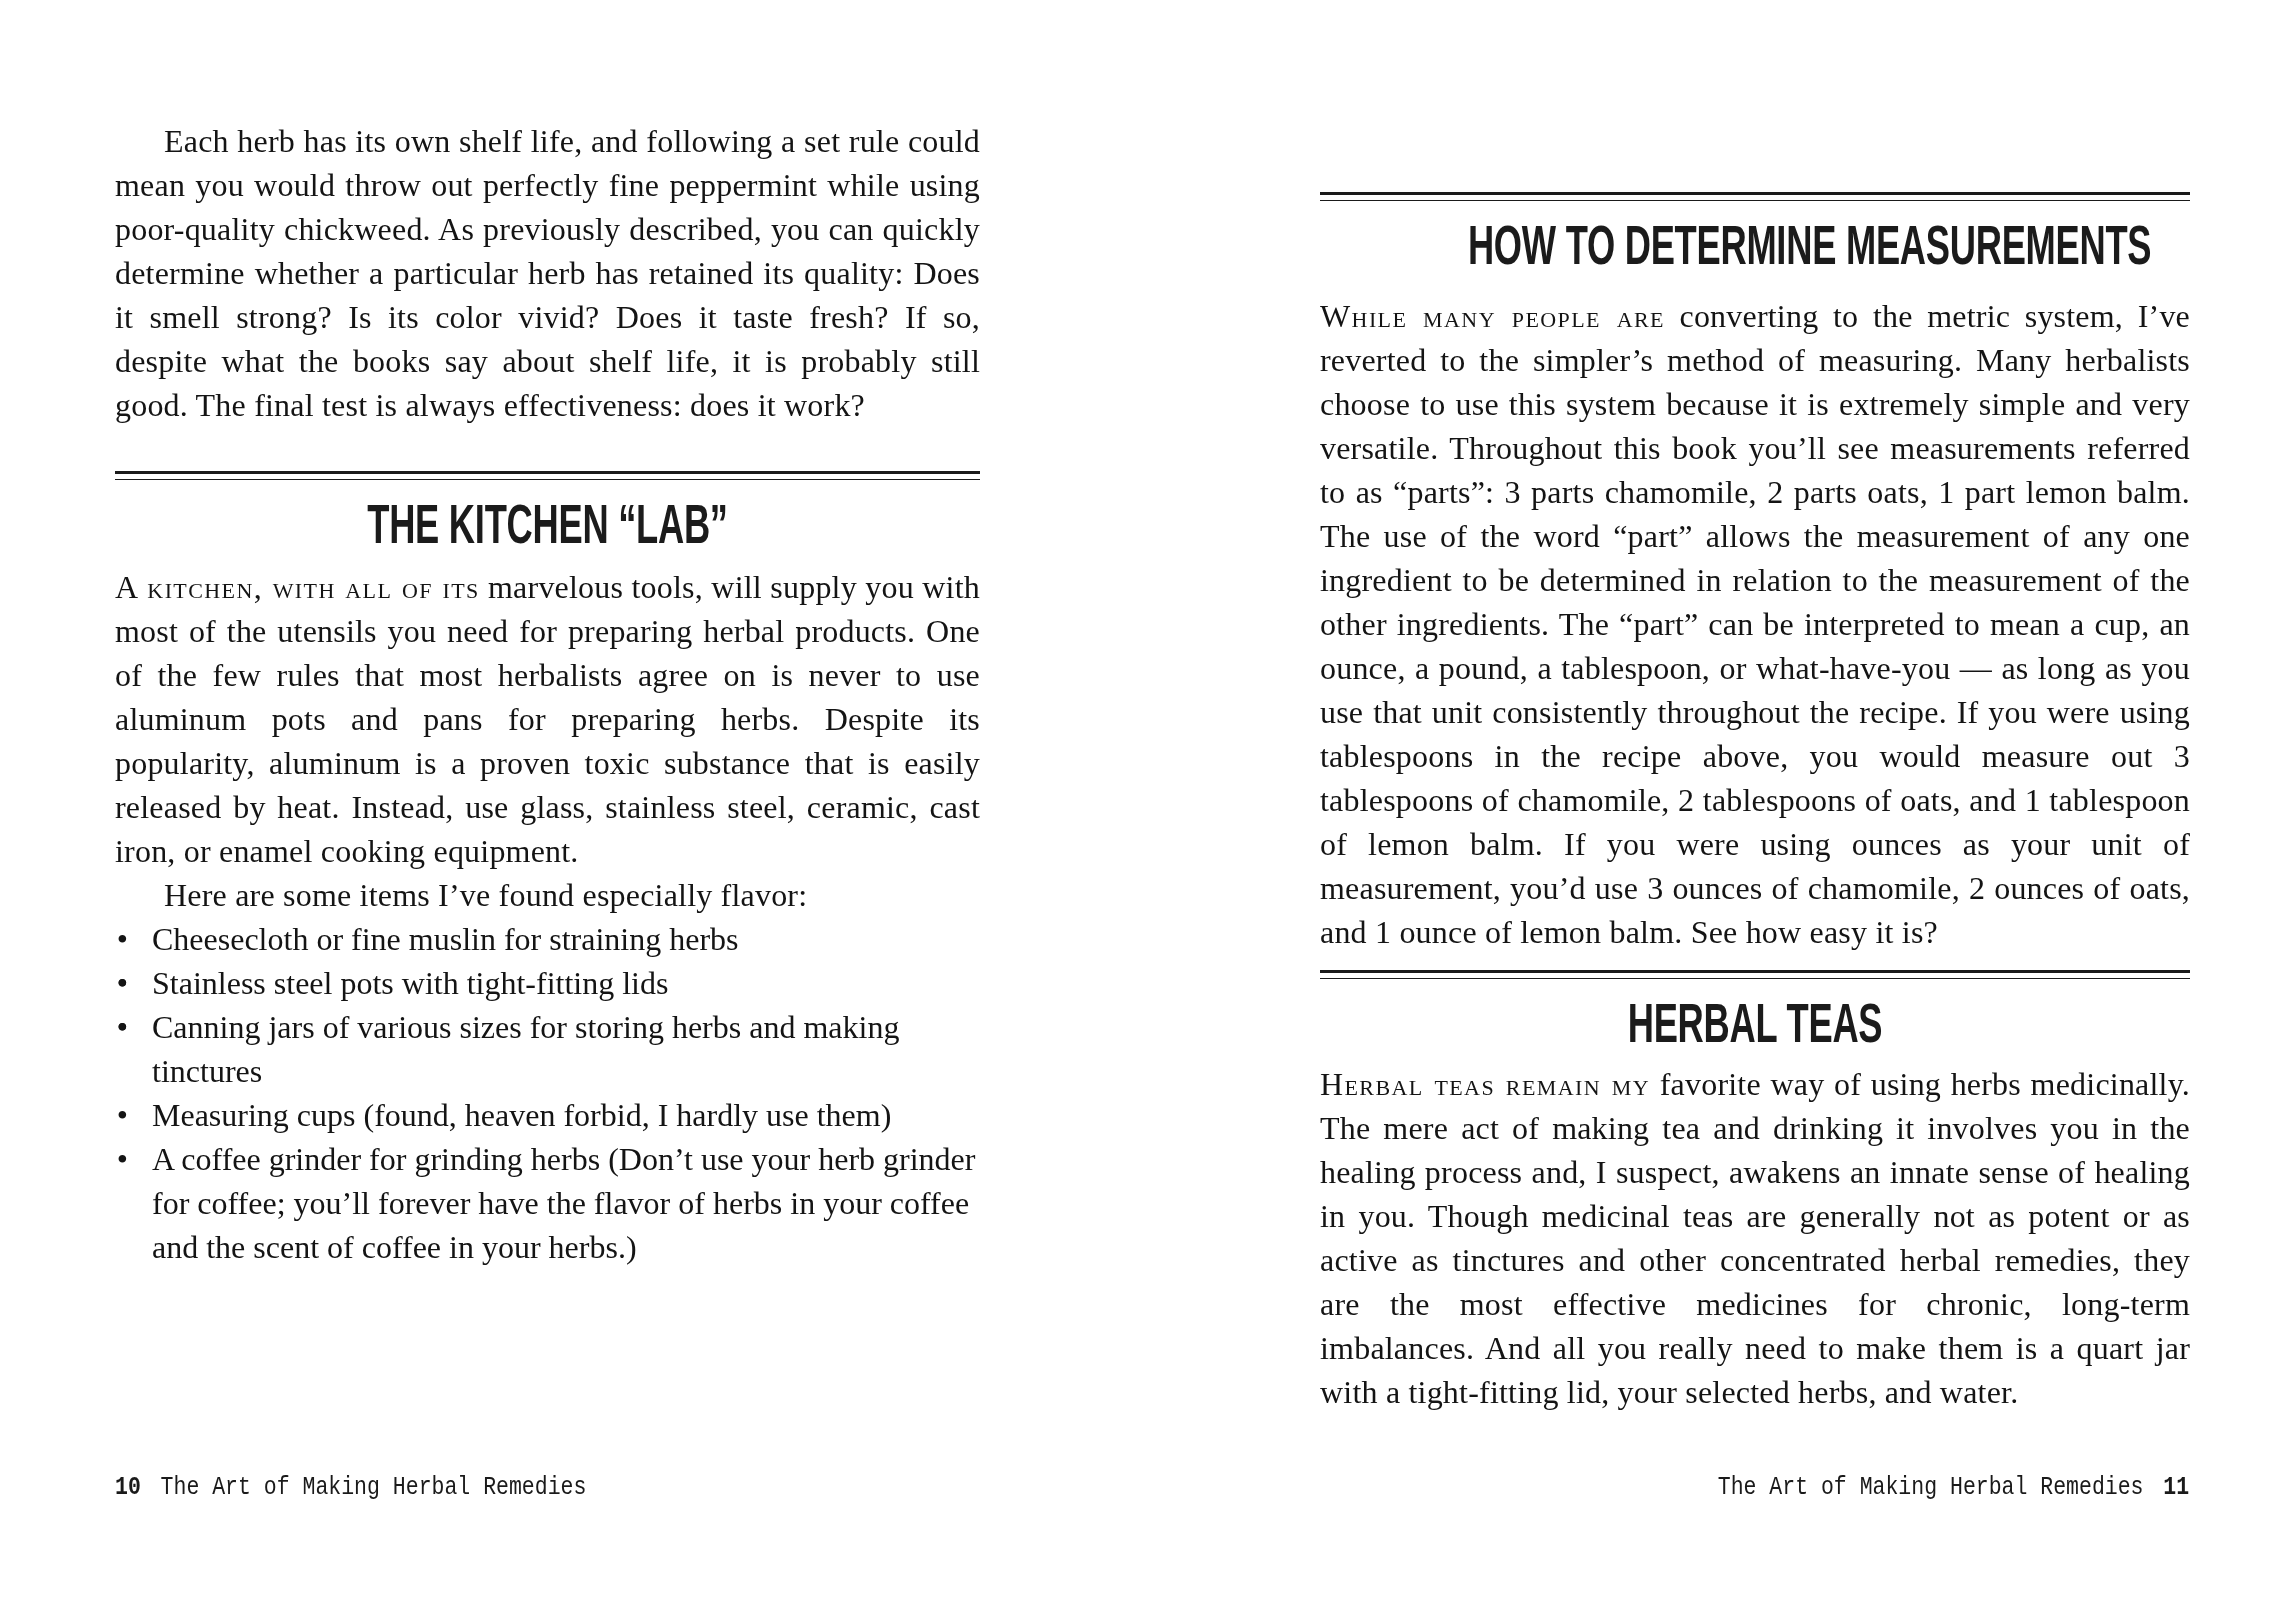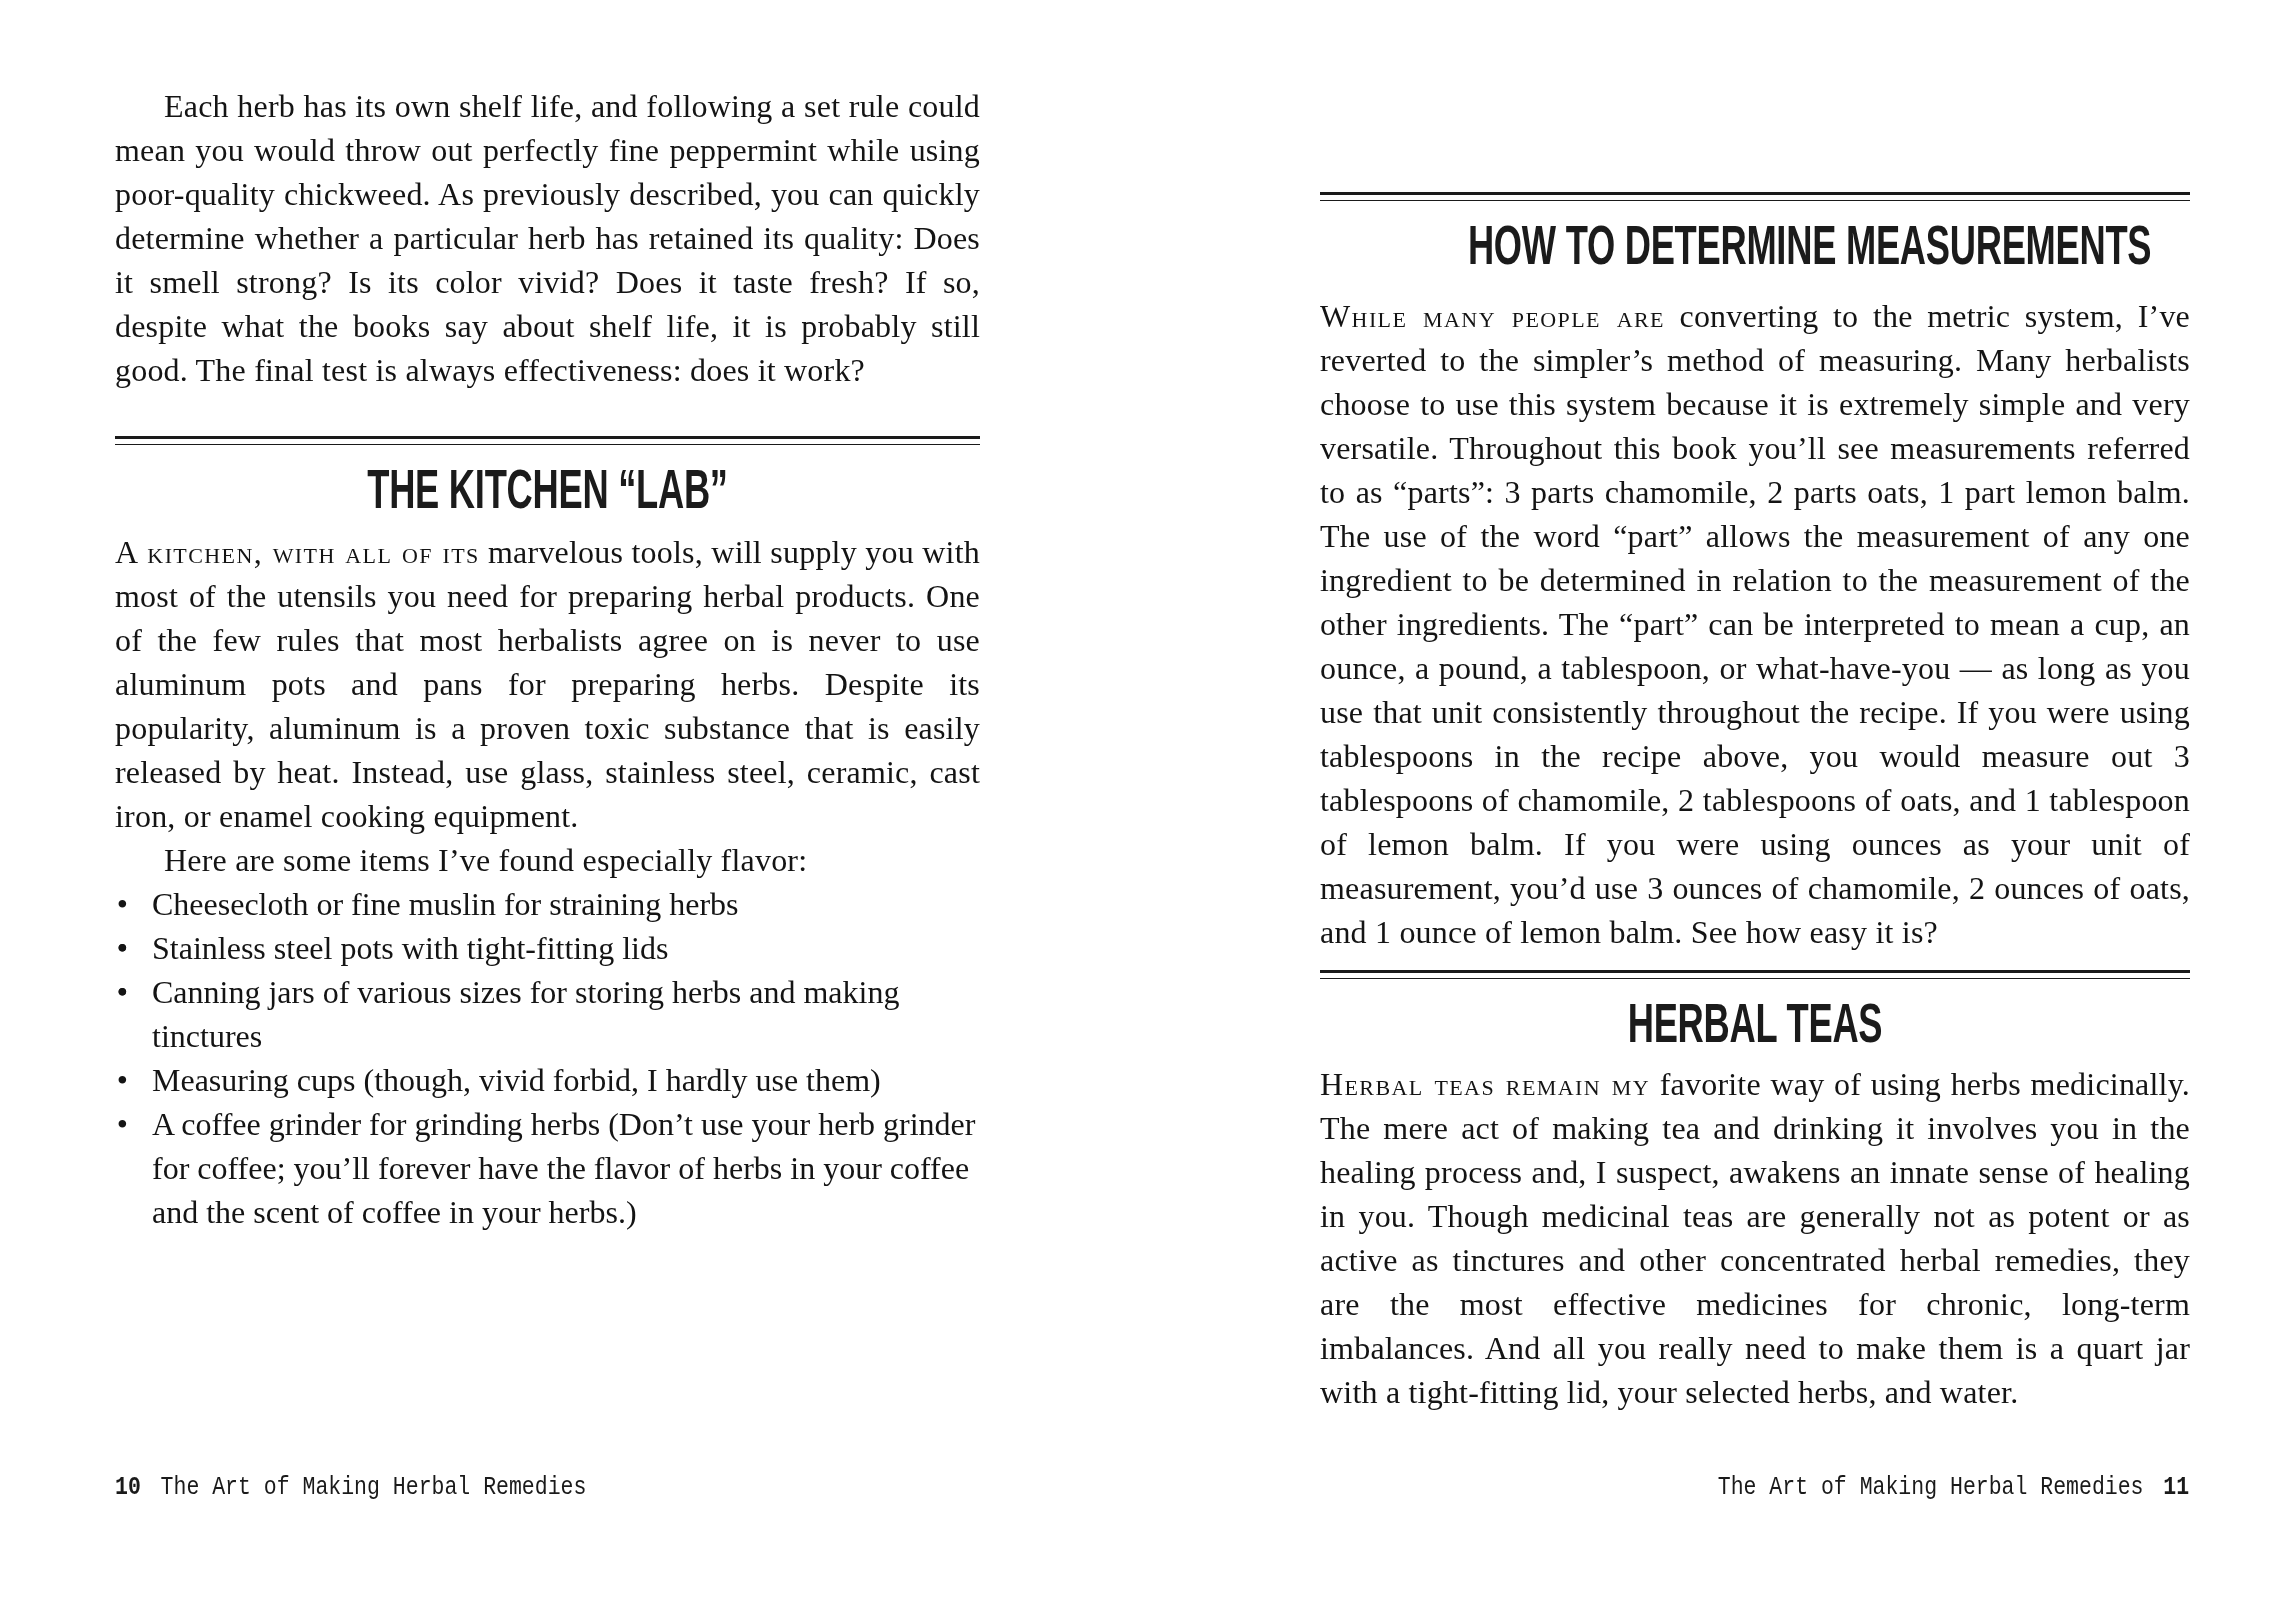--- a/index.html
+++ b/index.html
@@ -56,7 +56,7 @@
   .items li .dot { position: absolute; left: 1.8px; top: 0; }
 
   
-  .col-left .m-intro   { margin-top: 84px; }
+  .col-left .m-intro   { margin-top: 119px; }
   .col-left .m-rule    { margin-top: 44px; }
   .col-left .m-head    { margin-top: 10.6px; }
   .col-left .m-para    { margin-top: 7px; }

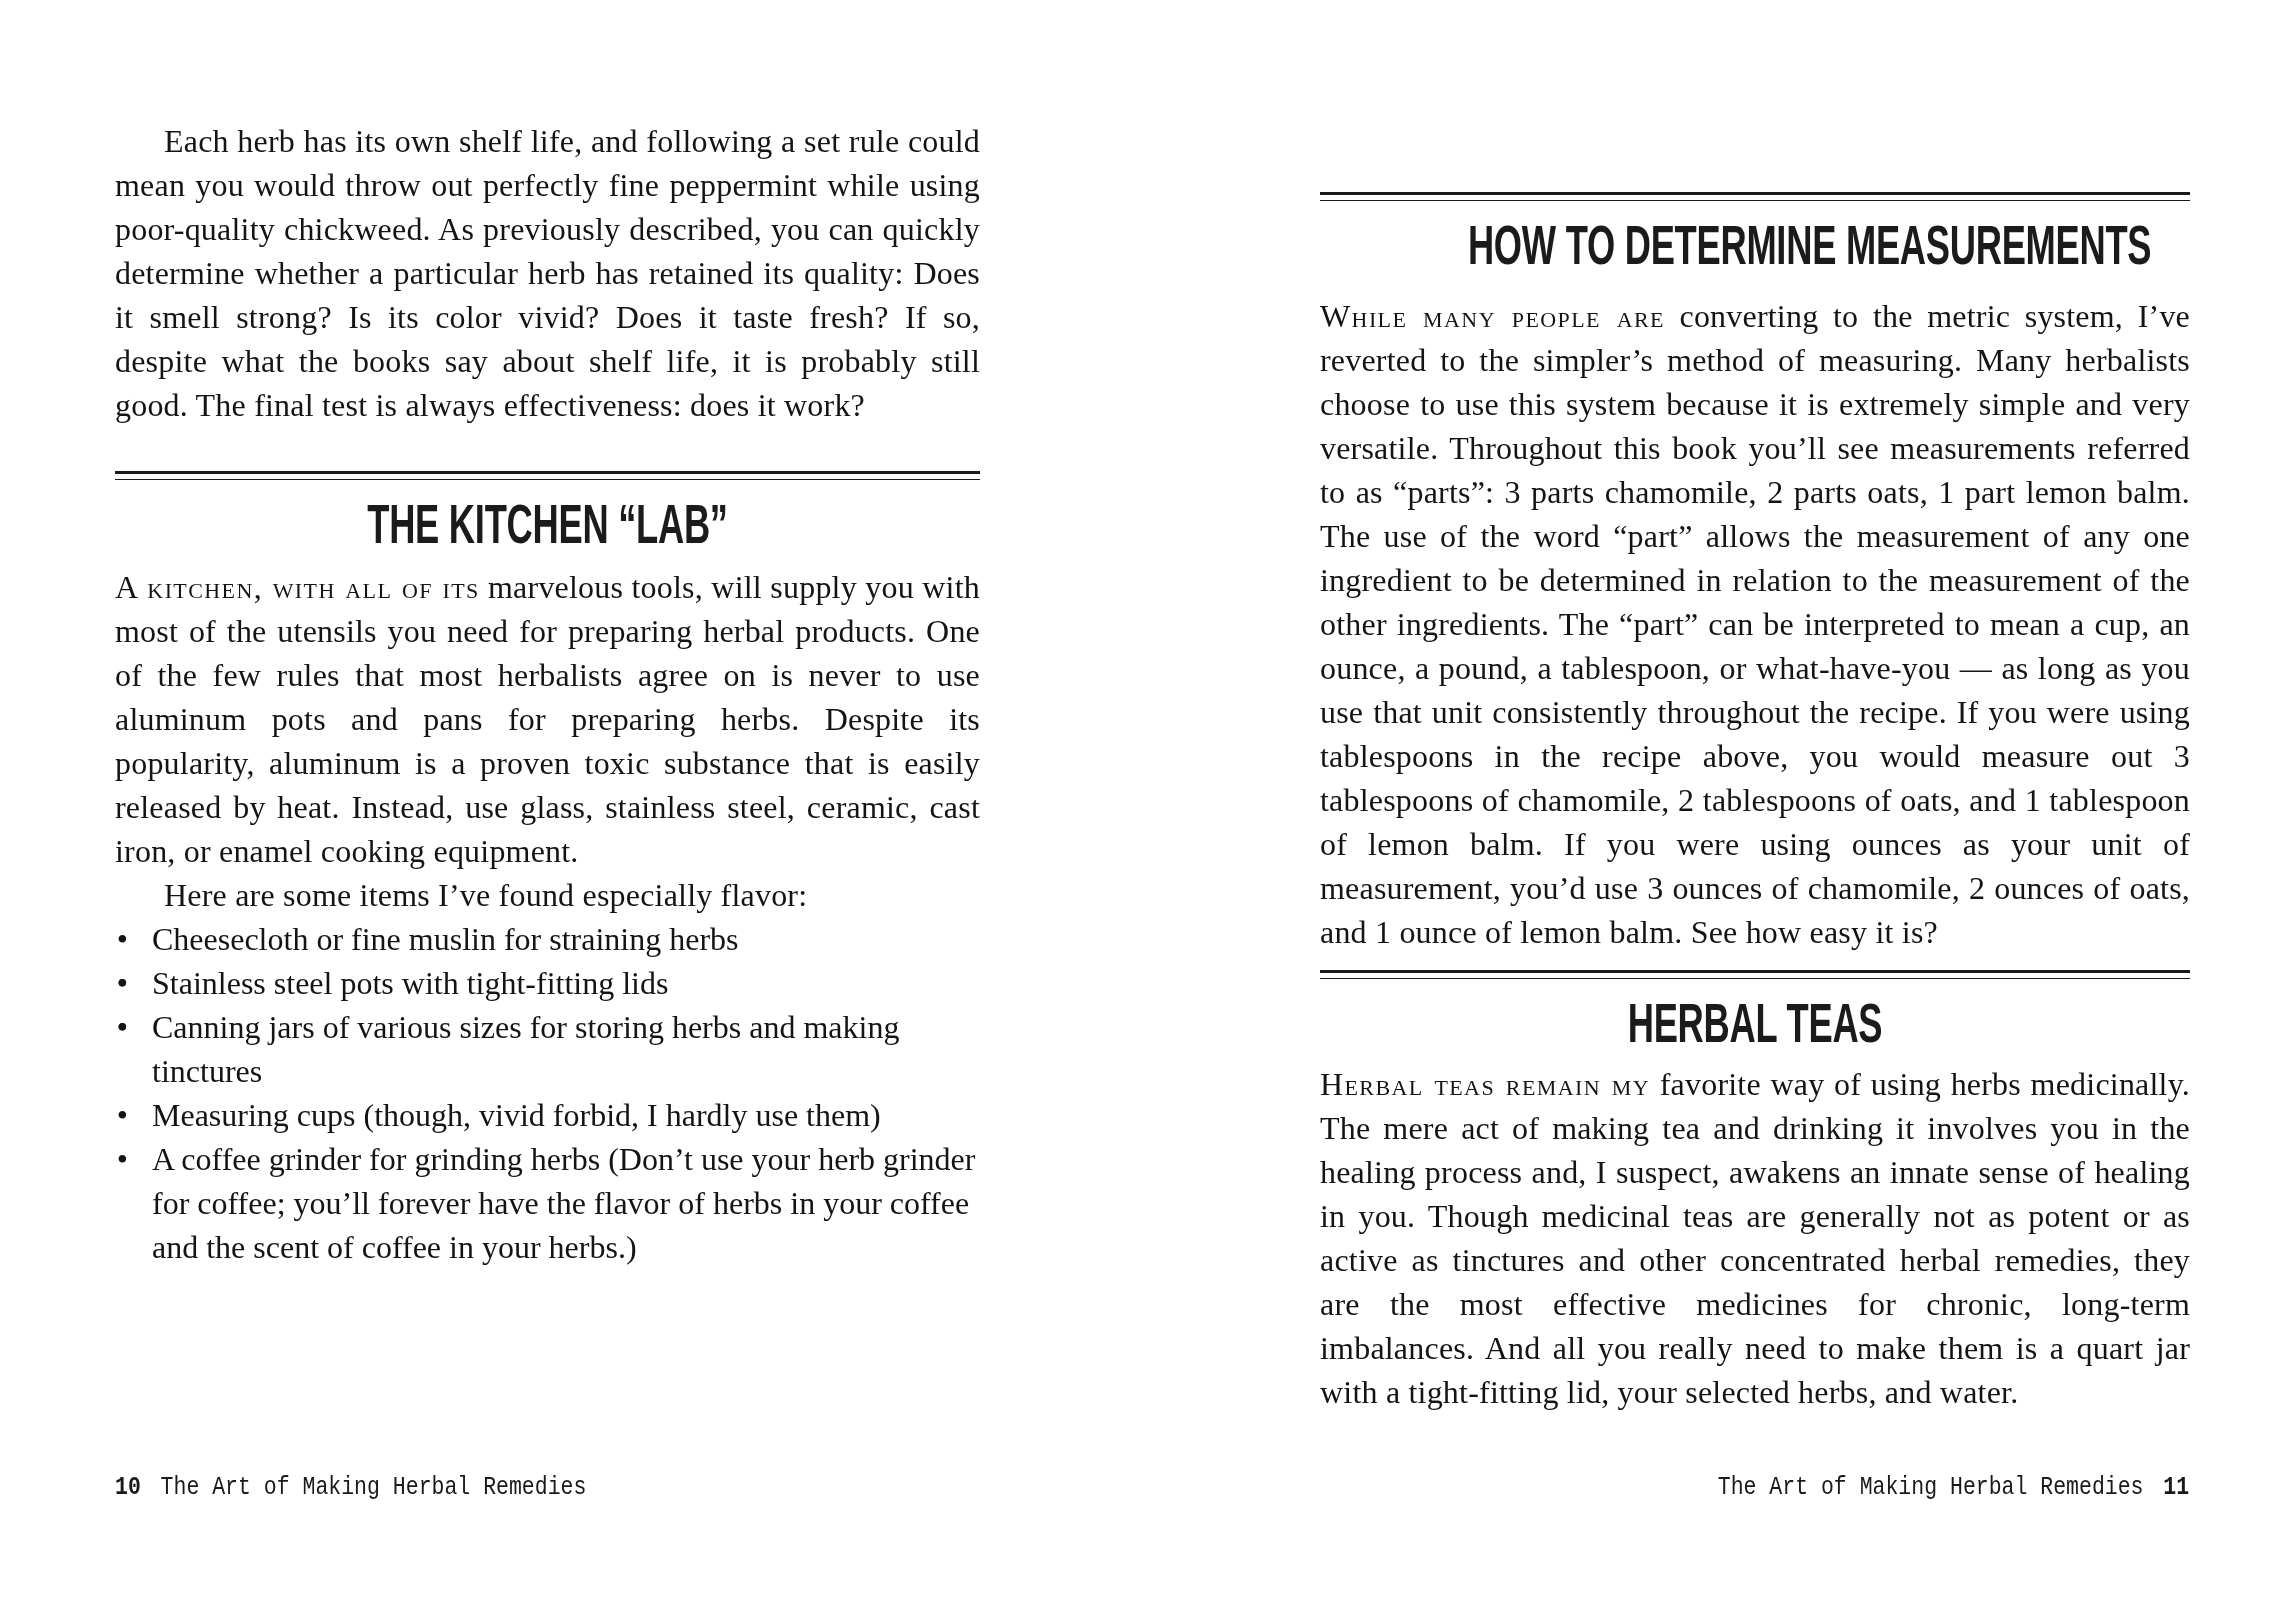--- a/index.html
+++ b/index.html
@@ -105,7 +105,7 @@
       <li><span class="dot">•</span><span>Stainless steel pots with tight-fitting lids</span></li>
       <li><span class="dot">•</span></li>
       <li><span class="dot">•</span><span>Canning jars of various sizes for storing herbs and making tinctures</span></li>
-      <li><span class="dot">•</span><span>Measuring cups (though, vivid forbid, I hardly use them)</span></li>
+      <li><span class="dot">•</span><span>Measuring cups (found, heaven forbid, I hardly use them)</span></li>
       <li><span class="dot">•</span><span>A coffee grinder for grinding herbs (Don’t use your herb grinder for coffee; you’ll forever have the flavor of herbs in your coffee and the scent of coffee in your herbs.)</span></li>
     </ul>
   </div>

